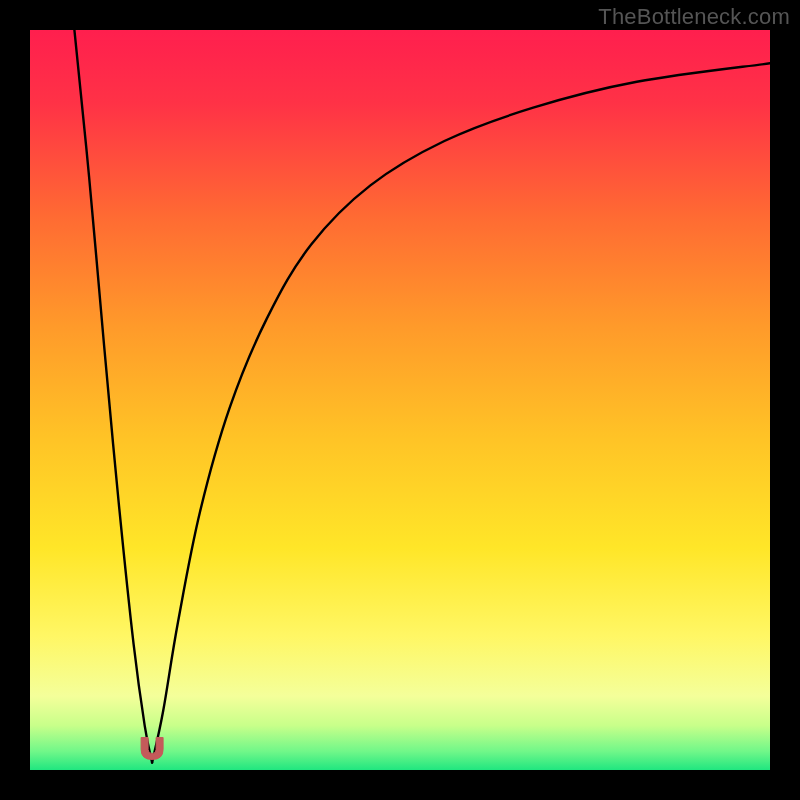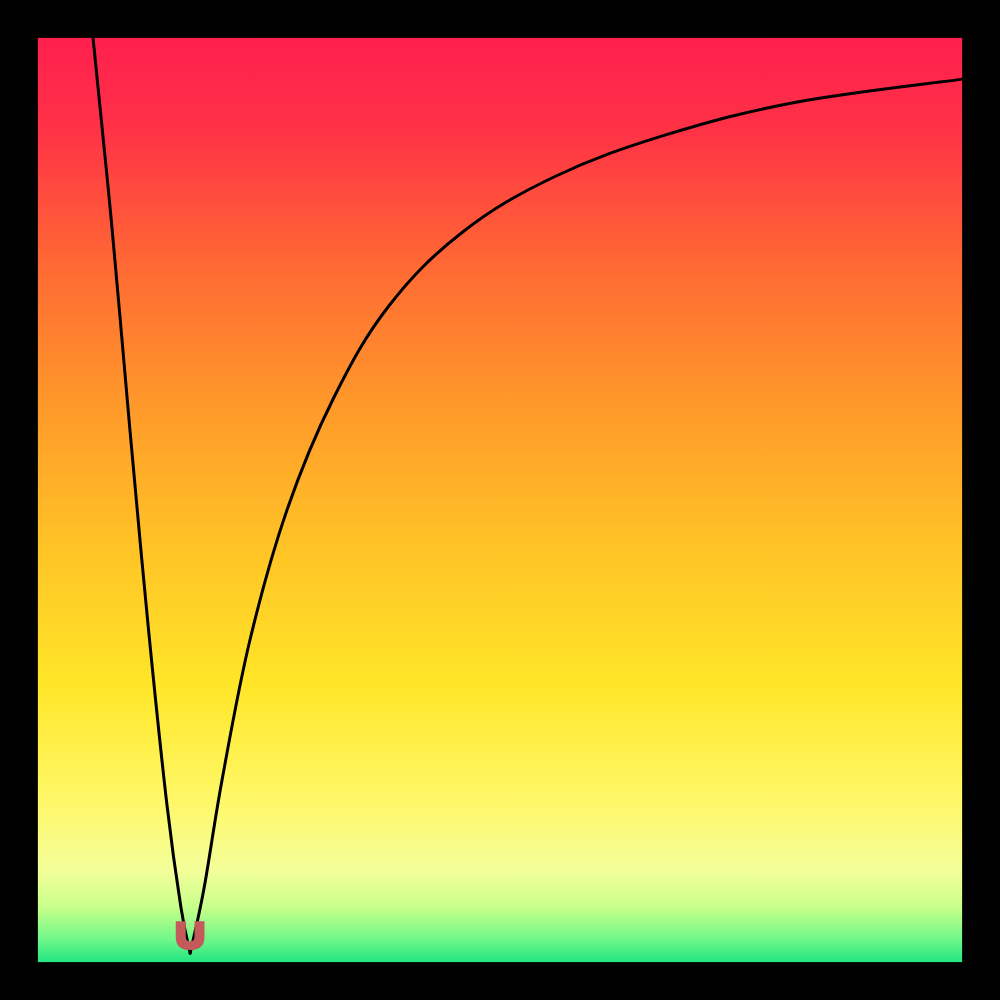--- a/index.html
+++ b/index.html
@@ -85,6 +85,7 @@
     </svg>
   </div>
 
+  <div class="watermark">TheBottleneck.com</div>
 
 </div>
 

